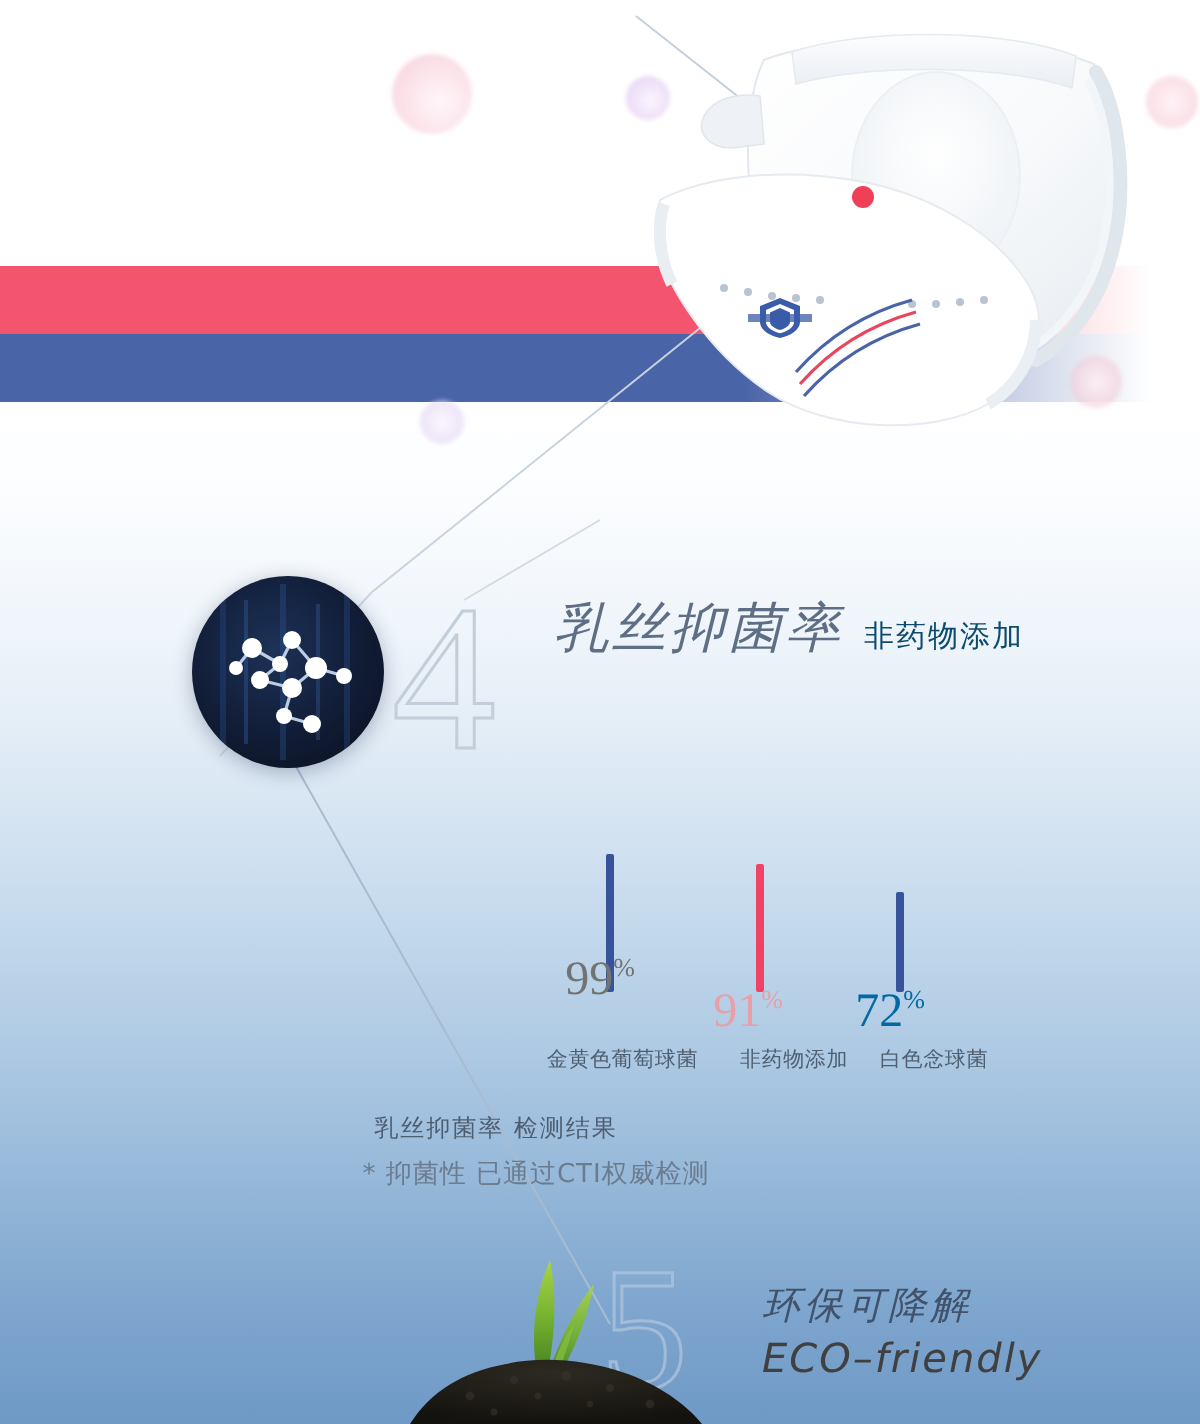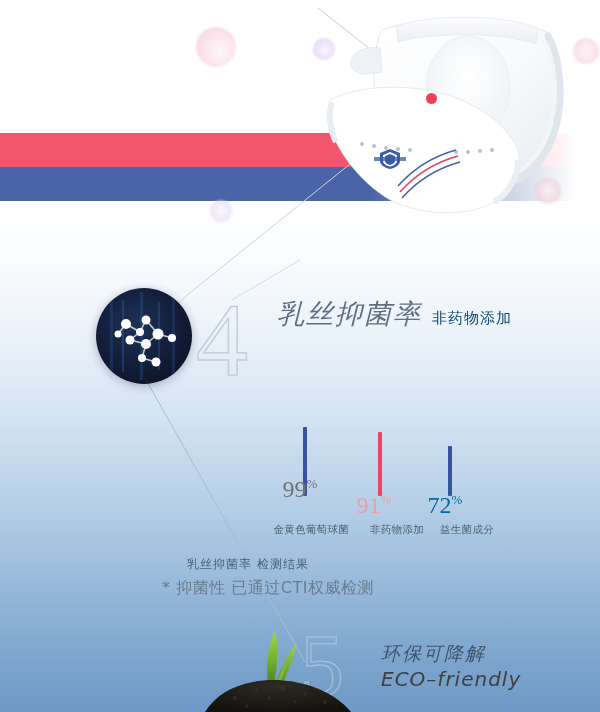--- a/index.html
+++ b/index.html
@@ -270,7 +270,7 @@
     <div class="chart-value" style="left: 143px; top: 68px; color: #0369a1;">
       <span>72</span><span class="pct">%</span>
     </div>
-    <div class="chart-label" style="left:134px;top:98px;">益生菌成分</div>
+    <div class="chart-label" style="left:134px;top:98px;">白色念球菌</div>
   </div>
 
   <div class="chart-caption">乳丝抑菌率 检测结果</div>

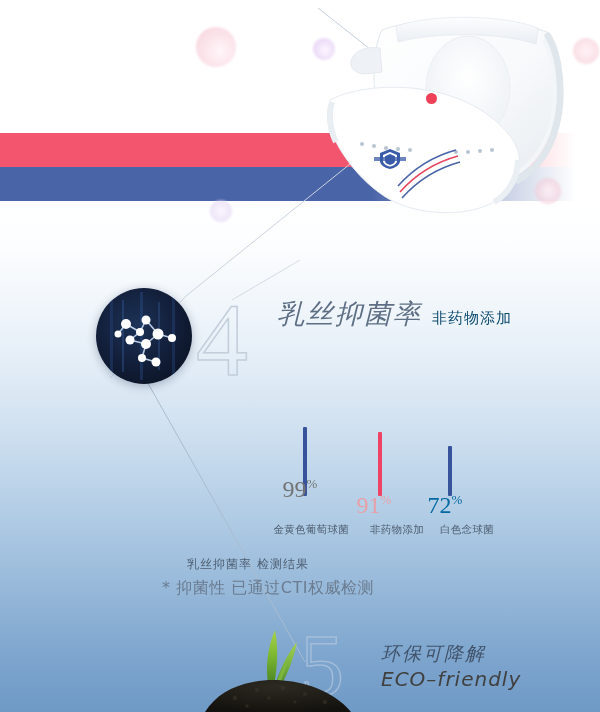--- a/index.html
+++ b/index.html
@@ -94,7 +94,7 @@
     font-size:12px;color:#4d5e72;letter-spacing:1px;
     font-family:"DejaVu Sans",sans-serif;}
   .chart-note{position:absolute;left:0;top:578px;width:536px;text-align:center;
-    font-size:16px;color:#6b7c90;letter-spacing:.5px;
+    font-size:13px;color:#6b7c90;letter-spacing:.5px;
     font-family:"DejaVu Sans",sans-serif;}
 
   

